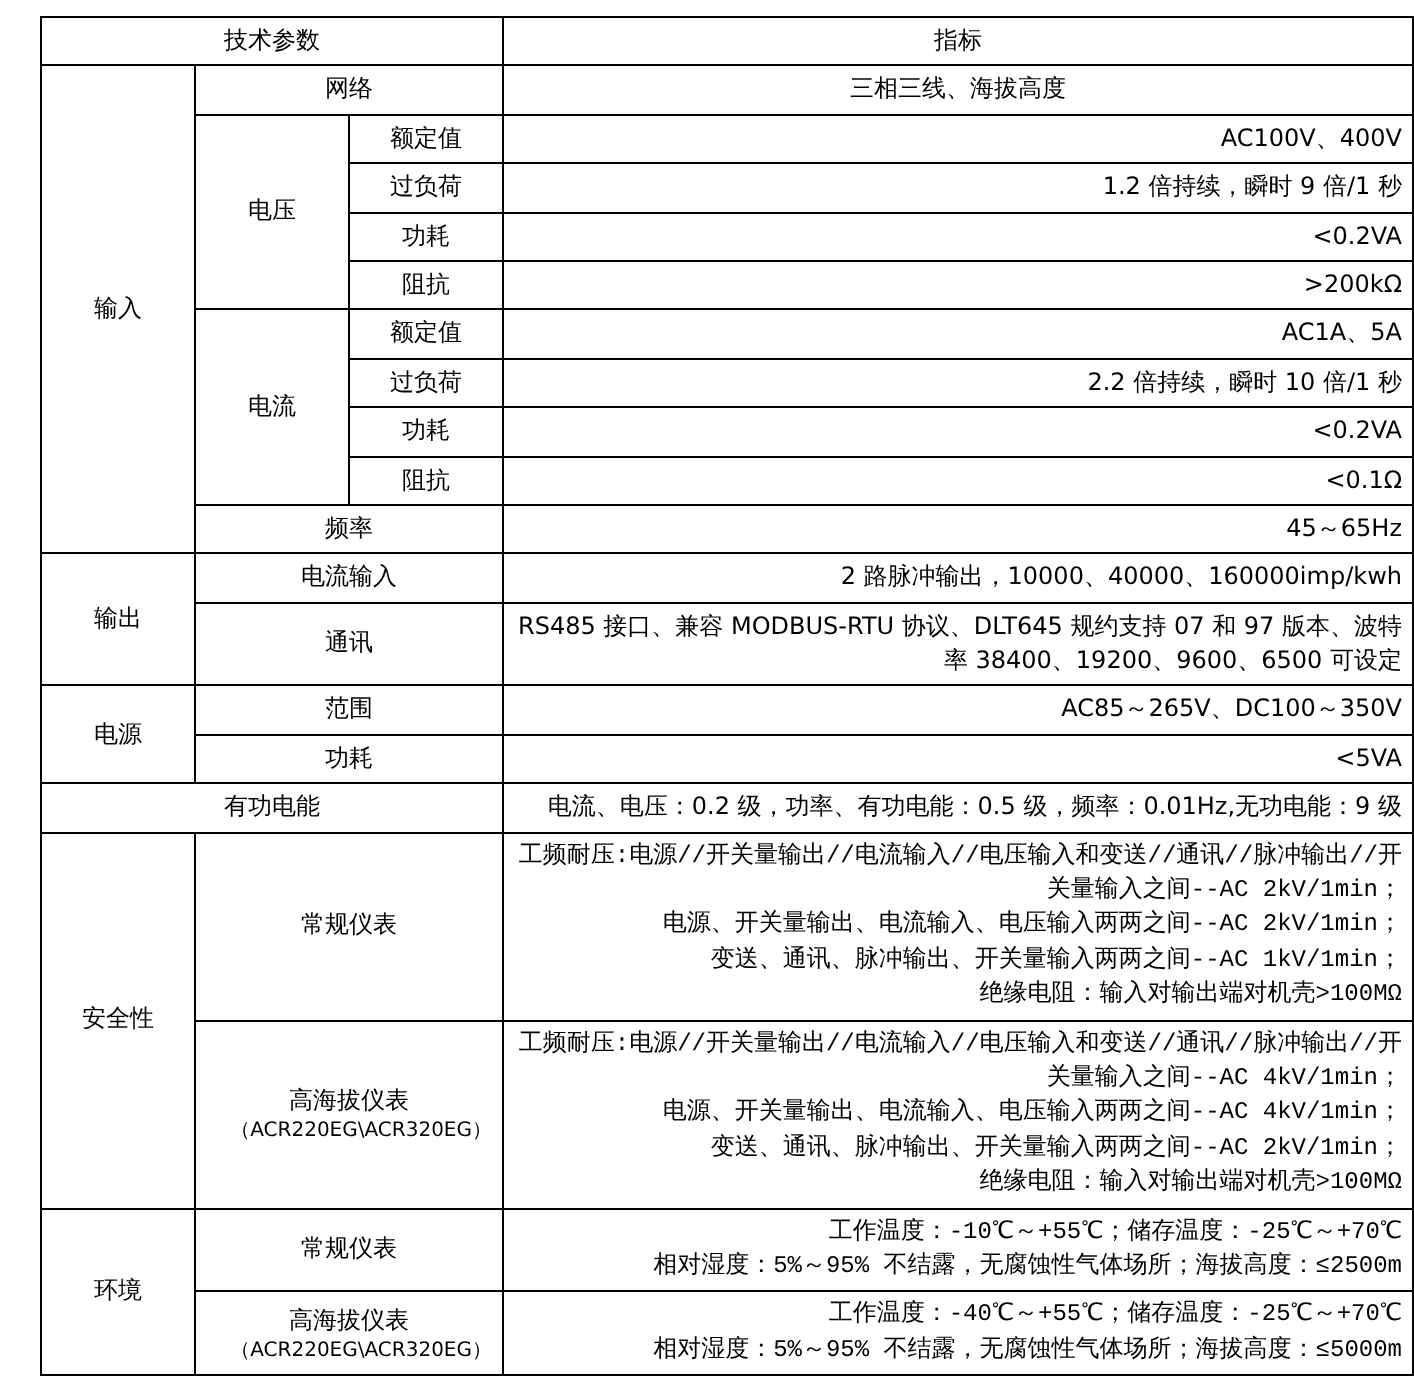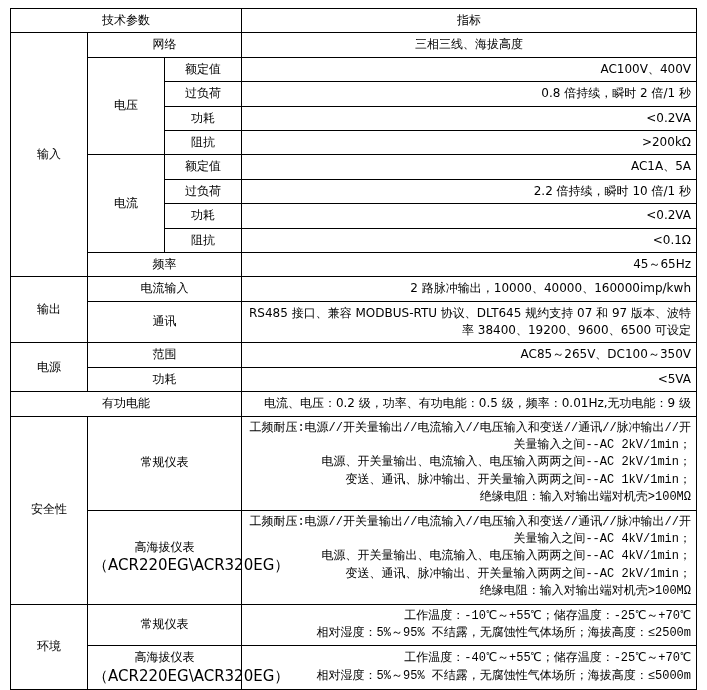--- a/index.html
+++ b/index.html
@@ -16,7 +16,7 @@
   #spec-table {
     border-collapse: collapse;
     width: 687px;
-    margin: 8px 10px 0 10px;
+    margin: 8px 10px 0 20px;
     table-layout: fixed;
   }
   #spec-table td, #spec-table th {

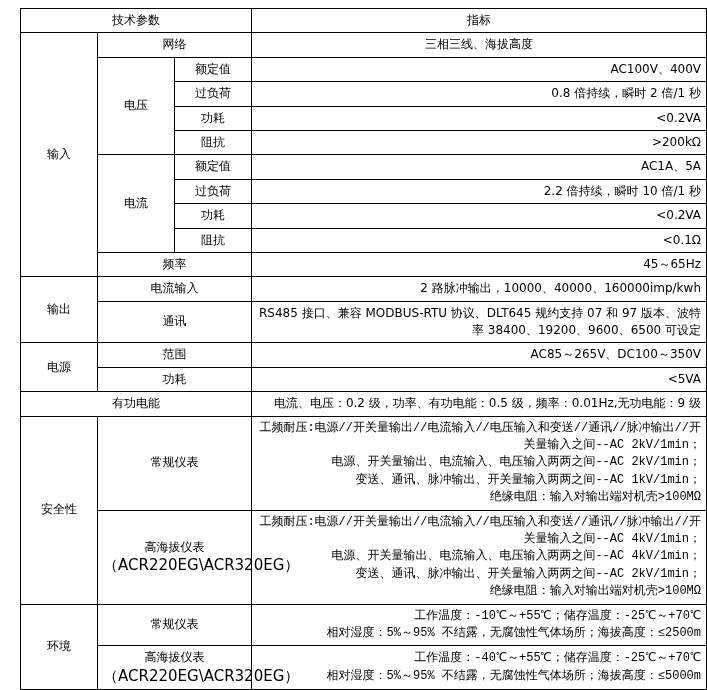--- a/index.html
+++ b/index.html
@@ -70,7 +70,7 @@
     </tr>
     <tr>
       <td class="c">过负荷</td>
-      <td class="l">0.8 倍持续，瞬时 2 倍/1 秒</td>
+      <td class="l">1.2 倍持续，瞬时 9 倍/1 秒</td>
     </tr>
     <tr>
       <td class="c">功耗</td>

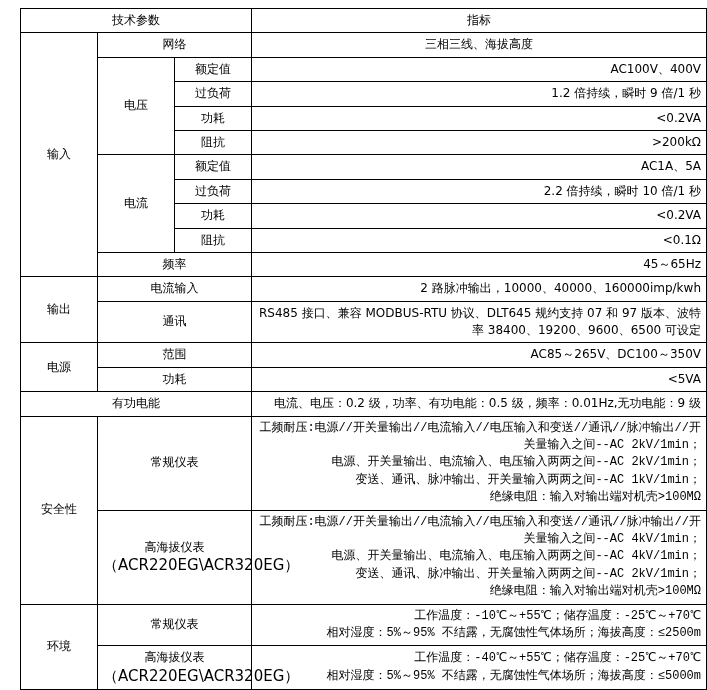--- a/index.html
+++ b/index.html
@@ -38,7 +38,7 @@
     font-family: Liberation Mono, monospace;
   }
   .sub {
-    font-size: 15px;
+    font-size: 10px;
     display: block;
     line-height: 1.3;
     text-align: right;

